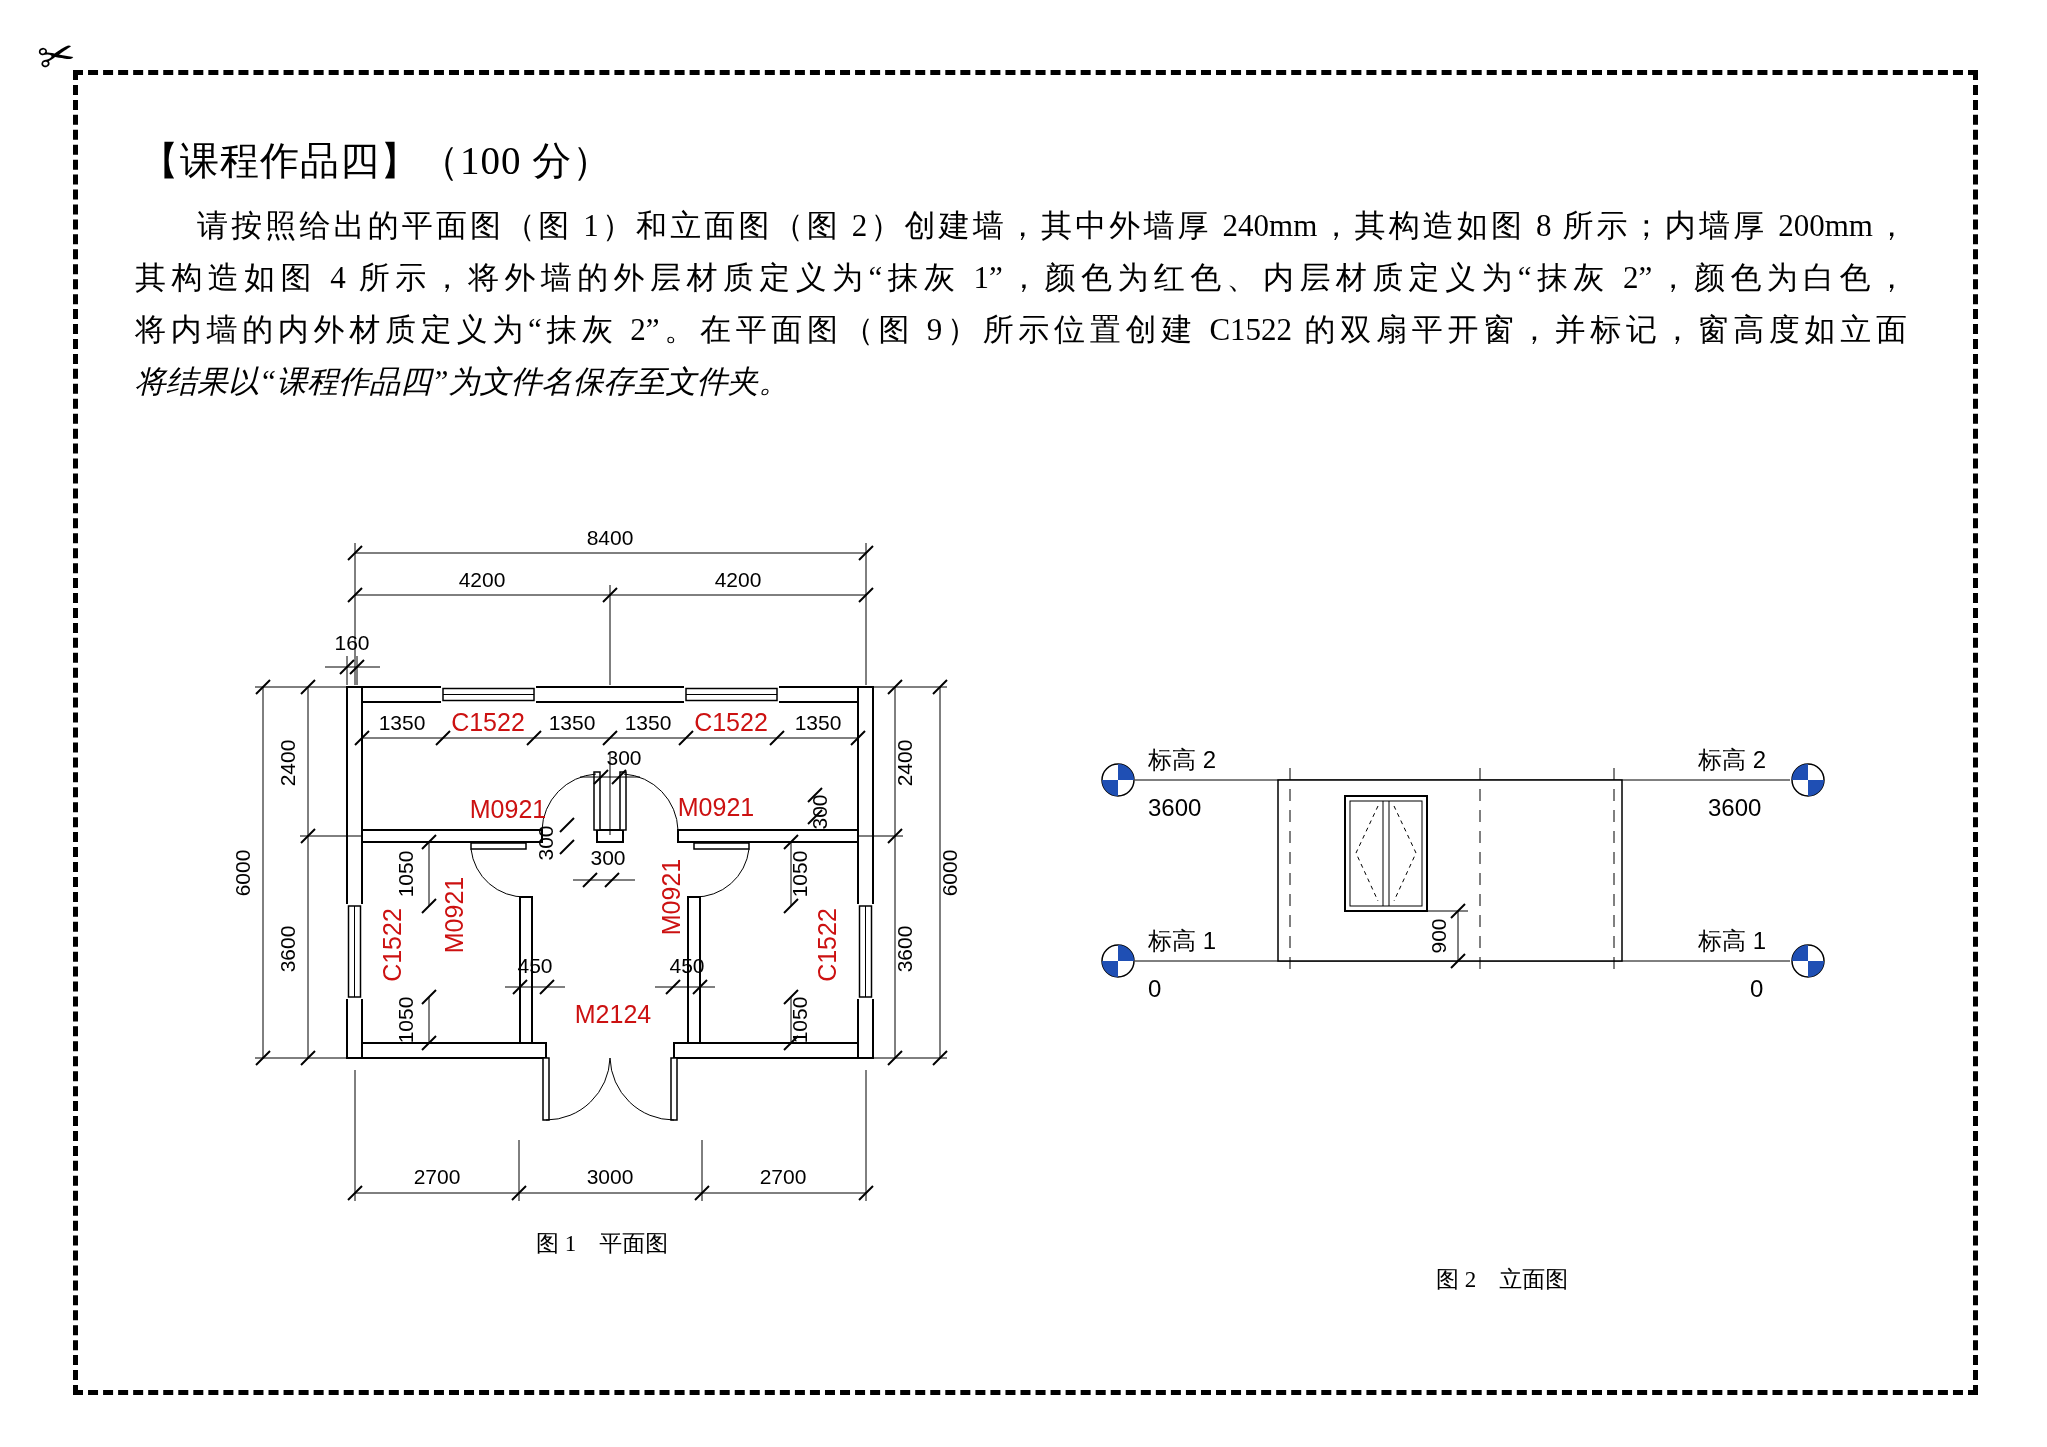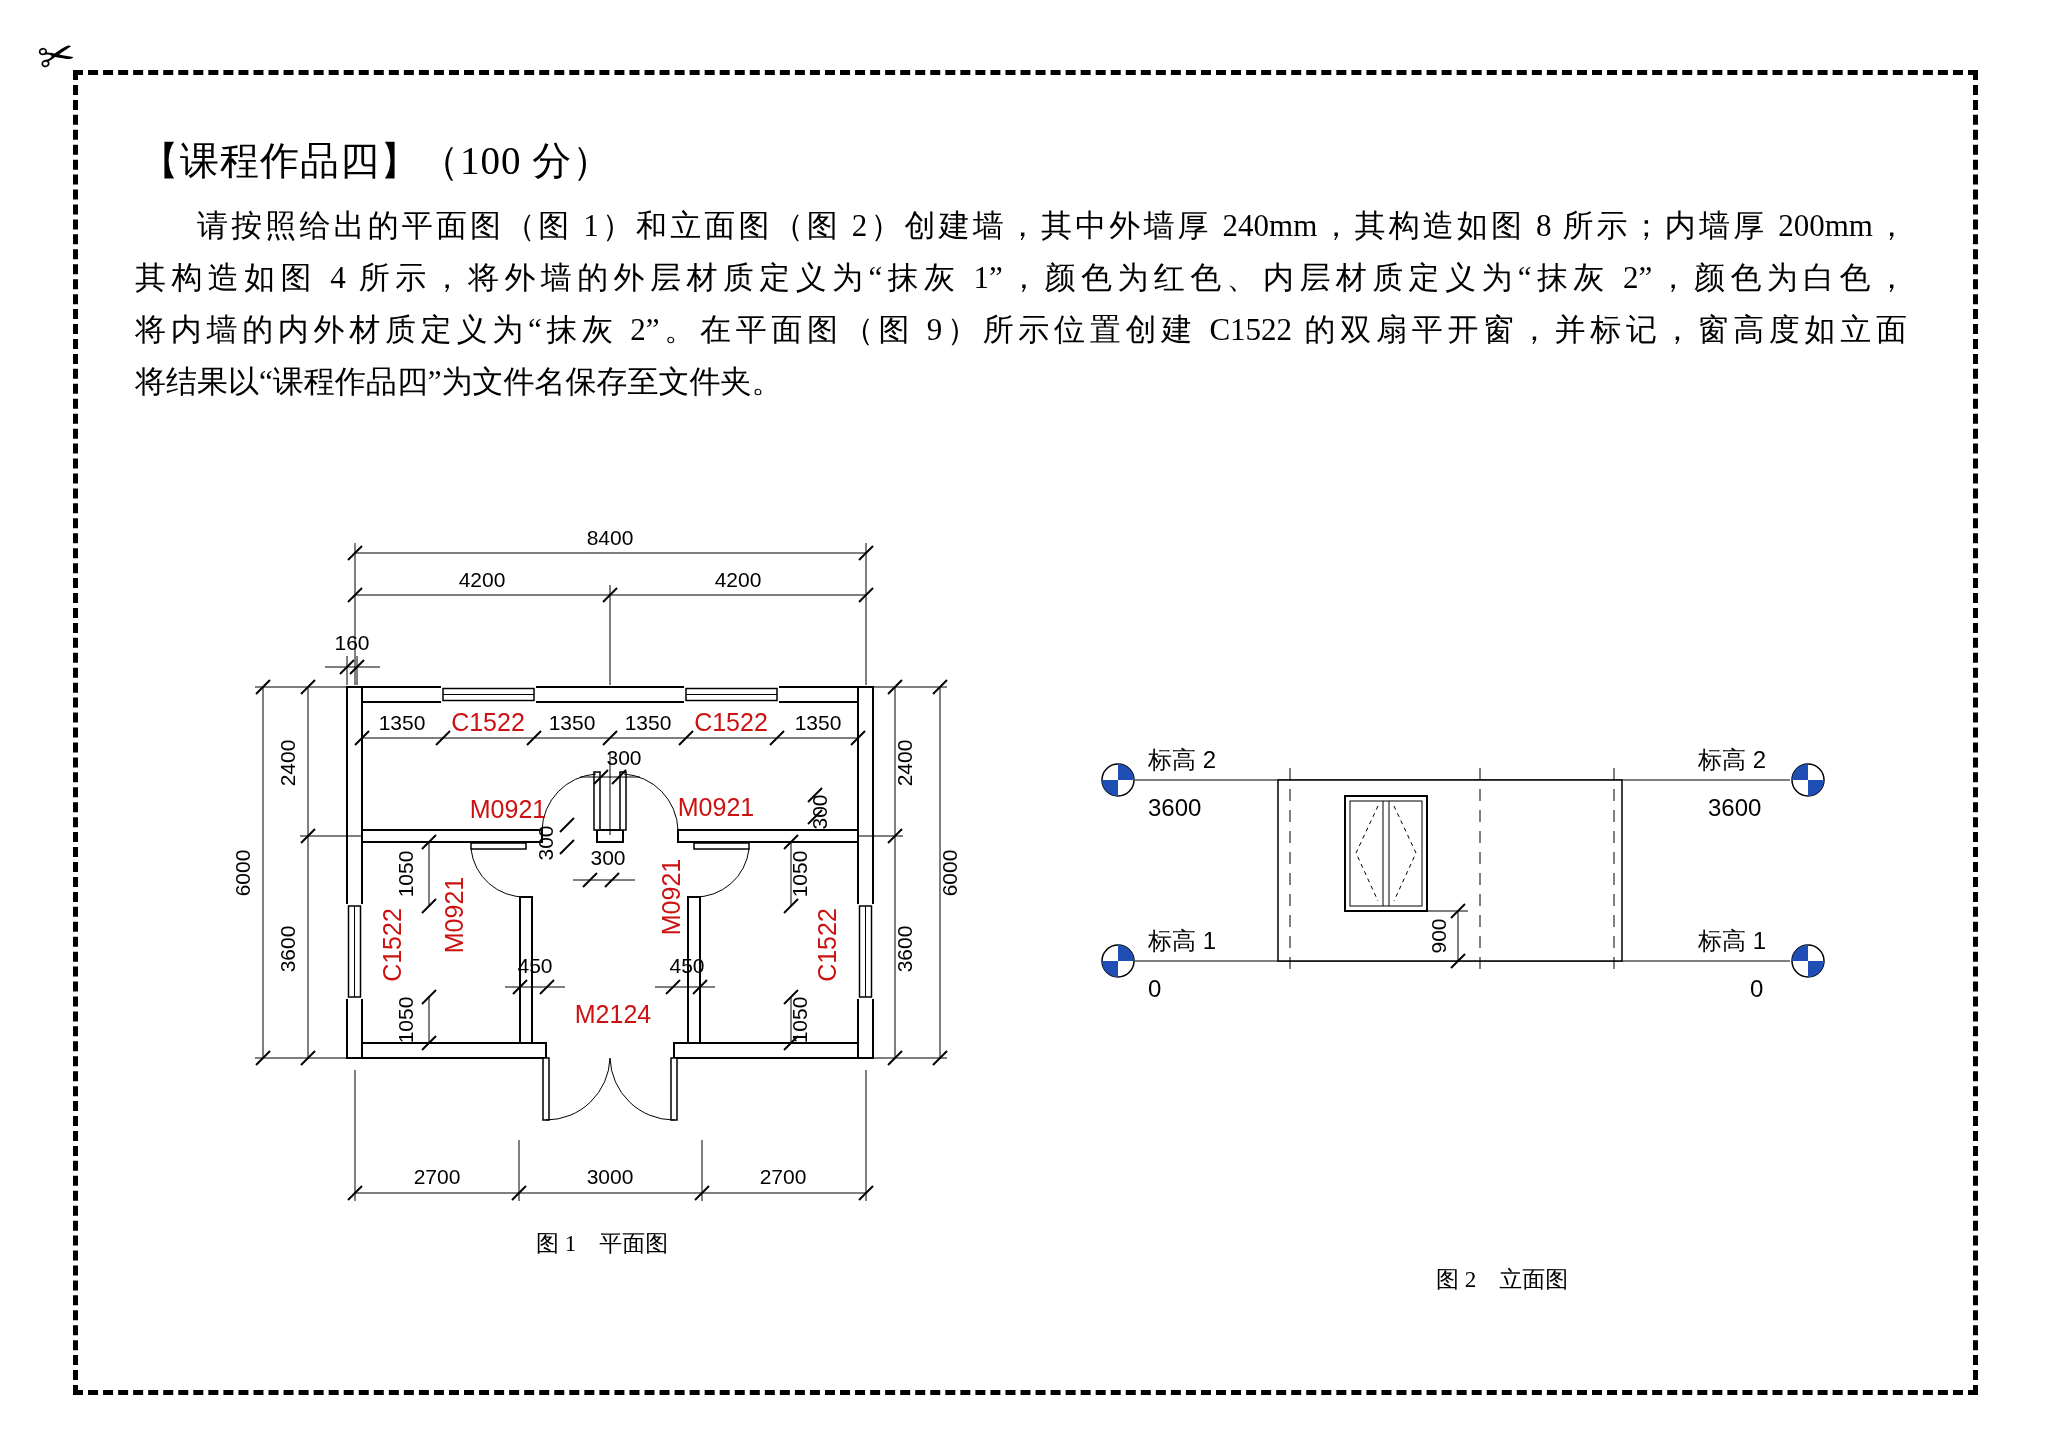--- a/index.html
+++ b/index.html
@@ -14,7 +14,7 @@
   .para-line{height:52px;line-height:52px;text-align:justify;text-align-last:justify;
         white-space:normal;}
   .para-line.first{text-indent:2em;}
-  .para-line.last{text-align-last:left;}
+  .para-line.last{text-align-last:left;font-style:italic;}
   .fig-svg{position:absolute;}
   .caption{position:absolute;width:420px;text-align:center;font-size:23px;}
   svg text{font-family:"Liberation Sans","DejaVu Sans",sans-serif;font-size:21px;fill:#000;}

